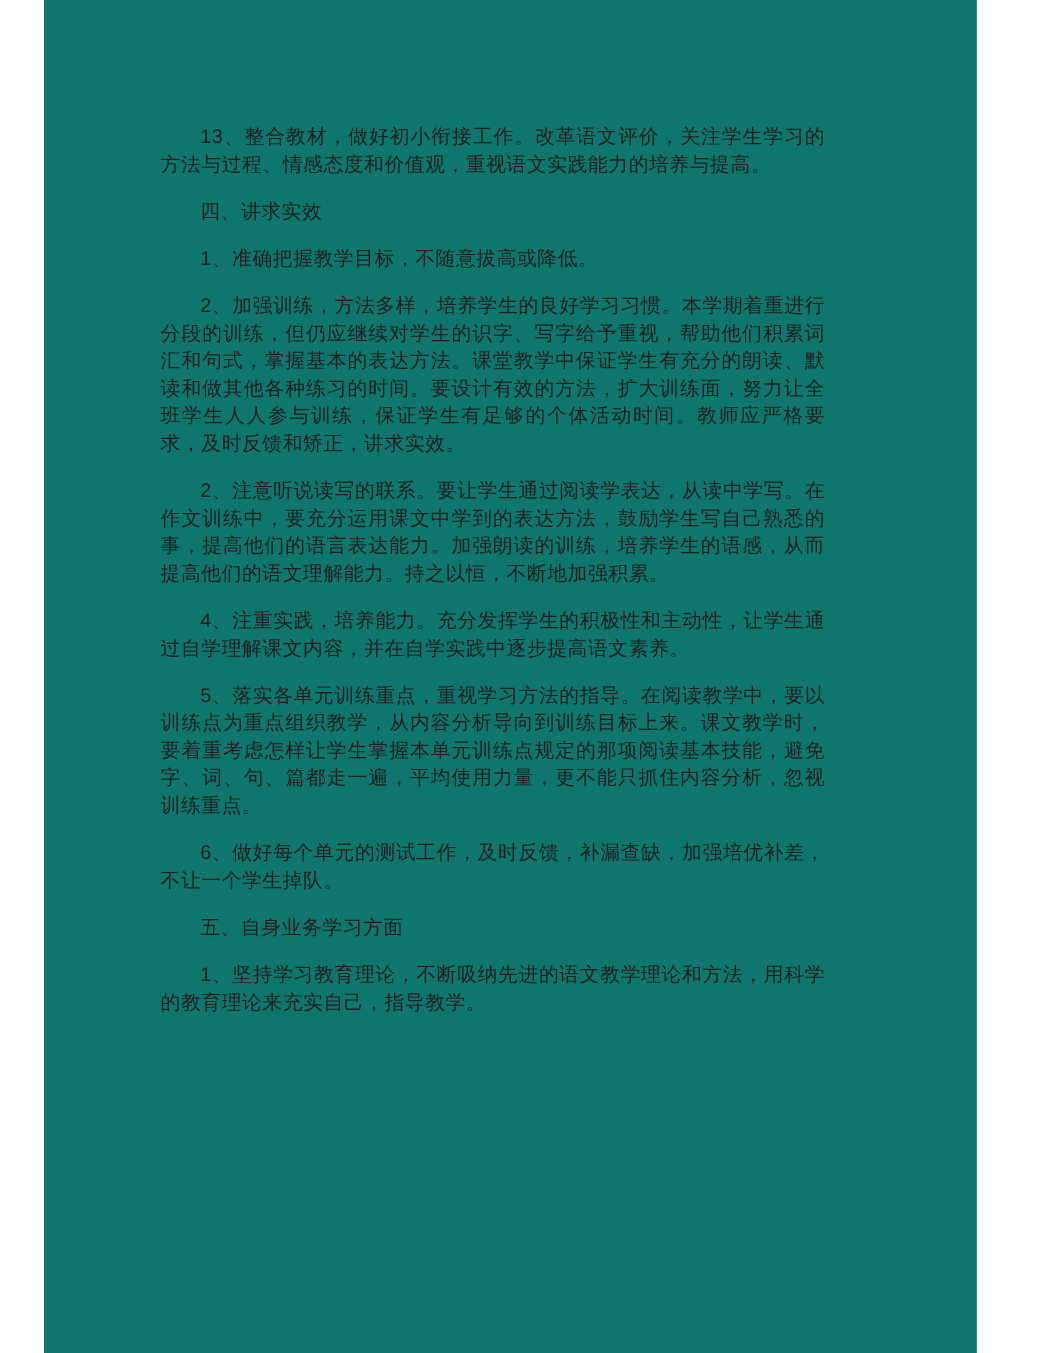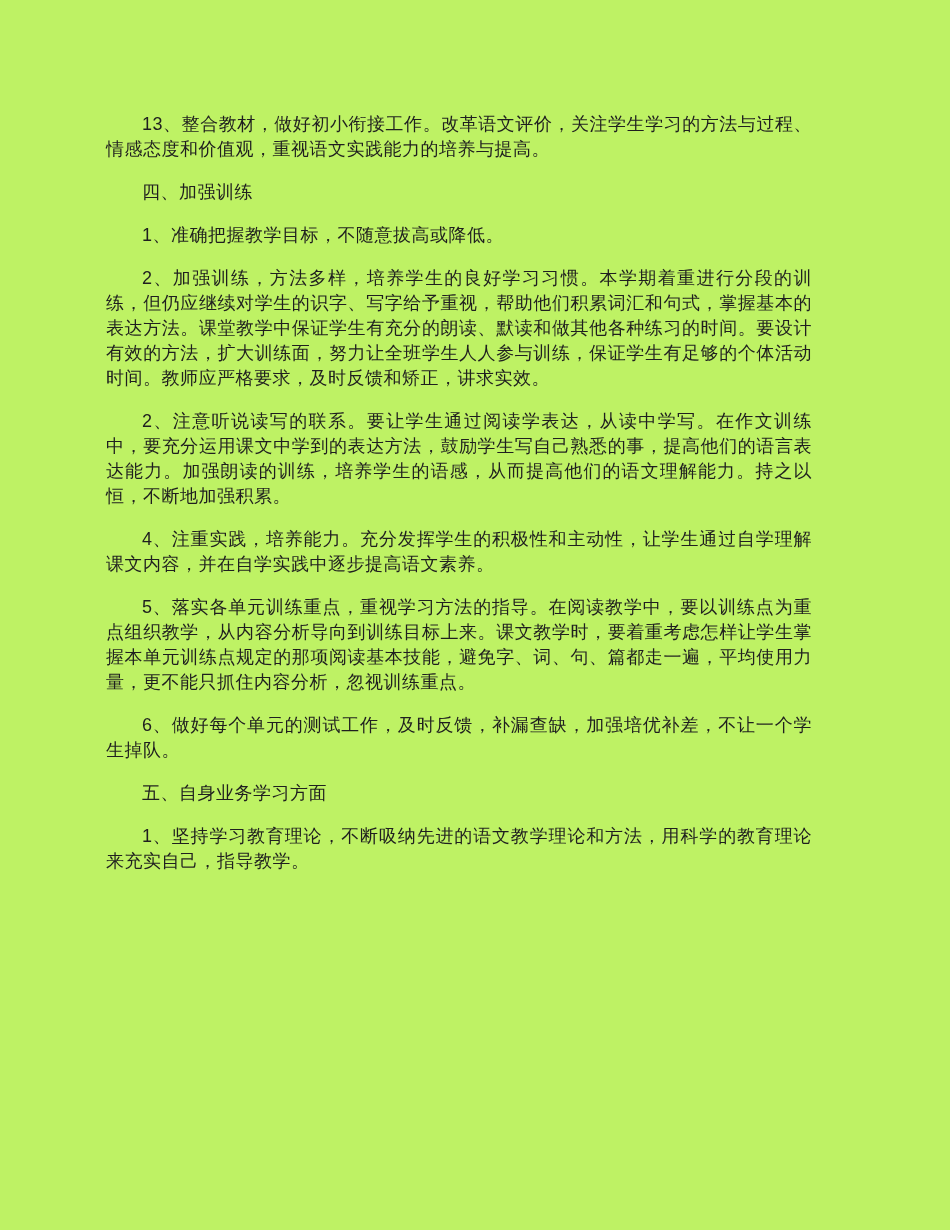--- a/index.html
+++ b/index.html
@@ -15,10 +15,11 @@
   }
   .doc-page {
     box-sizing: border-box;
-    width: 950px;
+    width: 848px;
     height: 1230px;
-    background: #bef264;
+    background: #0f766e;
     padding: 112px 138px 40px 106px;
+    margin-left: 40px;
   }
   .doc-body p {
     margin: 0 0 18px 0;

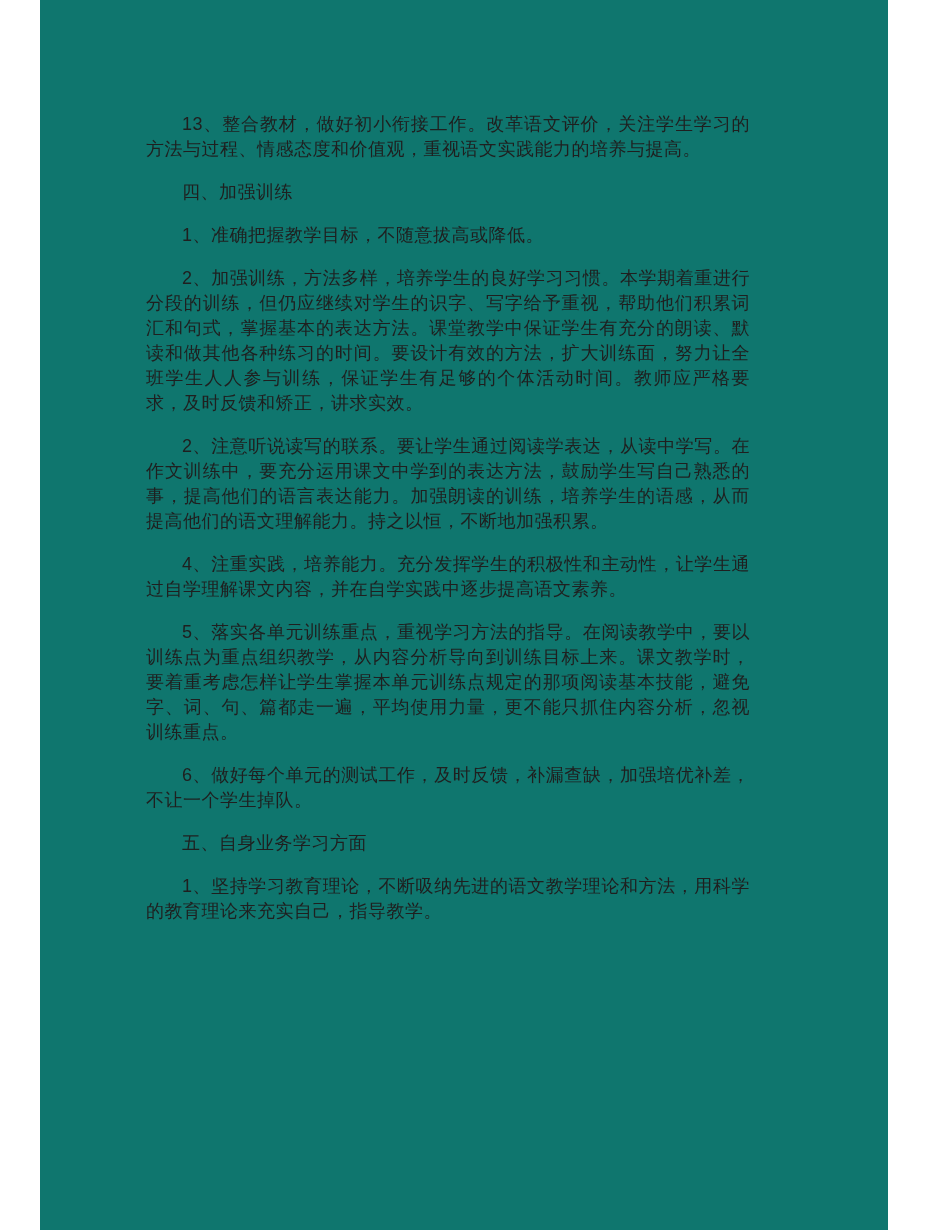--- a/index.html
+++ b/index.html
@@ -38,7 +38,7 @@
 <div class="doc-page">
   <div class="doc-body">
     <p>13、整合教材，做好初小衔接工作。改革语文评价，关注学生学习的方法与过程、情感态度和价值观，重视语文实践能力的培养与提高。</p>
-    <p>四、加强训练</p>
+    <p>四、讲求实效</p>
     <p>1、准确把握教学目标，不随意拔高或降低。</p>
     <p>2、加强训练，方法多样，培养学生的良好学习习惯。本学期着重进行分段的训练，但仍应继续对学生的识字、写字给予重视，帮助他们积累词汇和句式，掌握基本的表达方法。课堂教学中保证学生有充分的朗读、默读和做其他各种练习的时间。要设计有效的方法，扩大训练面，努力让全班学生人人参与训练，保证学生有足够的个体活动时间。教师应严格要求，及时反馈和矫正，讲求实效。</p>
     <p>2、注意听说读写的联系。要让学生通过阅读学表达，从读中学写。在作文训练中，要充分运用课文中学到的表达方法，鼓励学生写自己熟悉的事，提高他们的语言表达能力。加强朗读的训练，培养学生的语感，从而提高他们的语文理解能力。持之以恒，不断地加强积累。</p>

